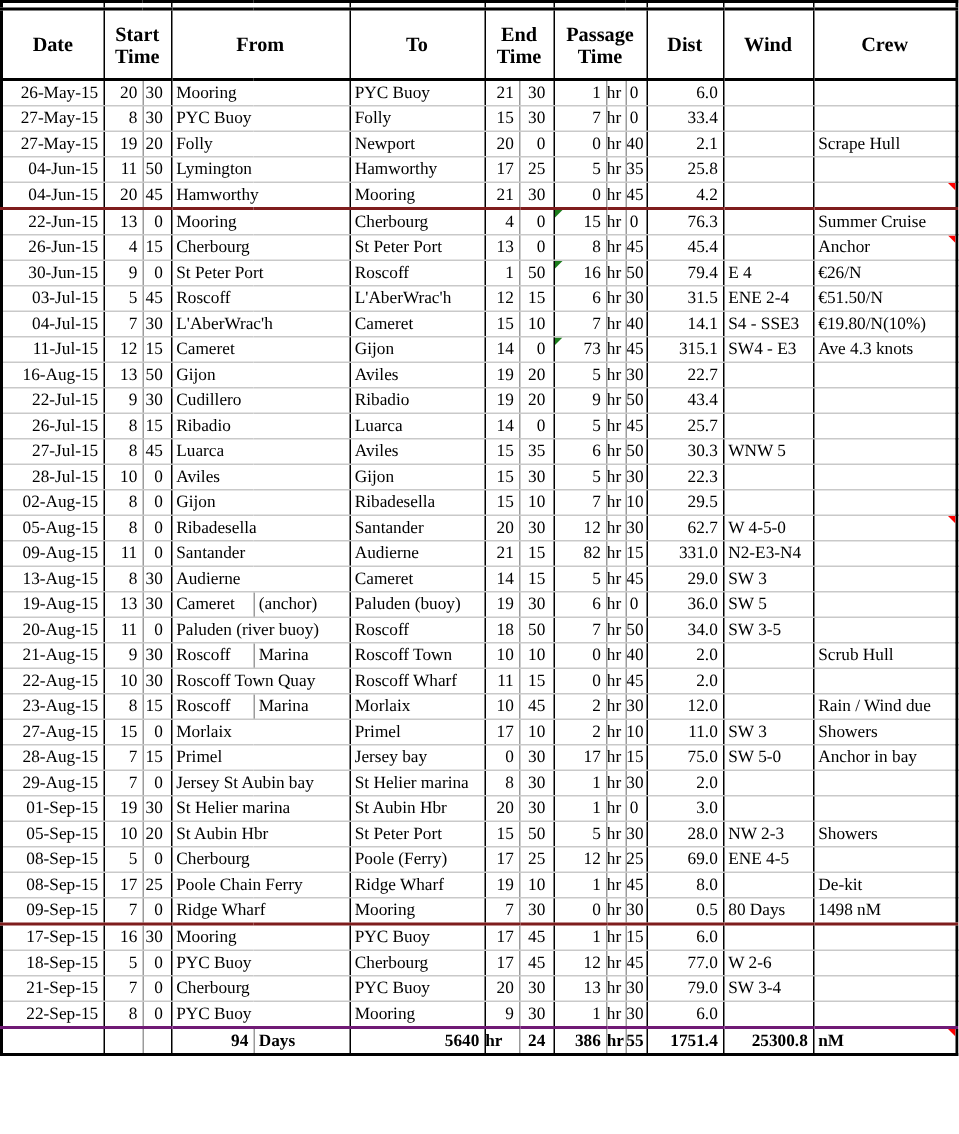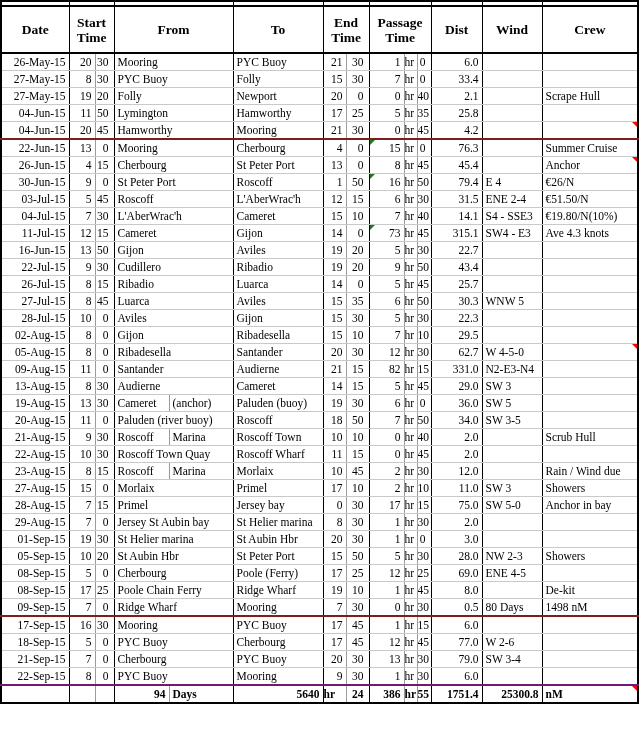--- a/index.html
+++ b/index.html
@@ -244,7 +244,7 @@
           <td class="al">Ave 4.3 knots</td>
         </tr>
         <tr>
-          <td class="ar bk">16-Jun-15</td>
+          <td class="ar bk">16-Aug-15</td>
           <td class="ar gy">13</td>
           <td class="ar2 bk">50</td>
           <td class="al bk" colspan="2">Gijon</td>

